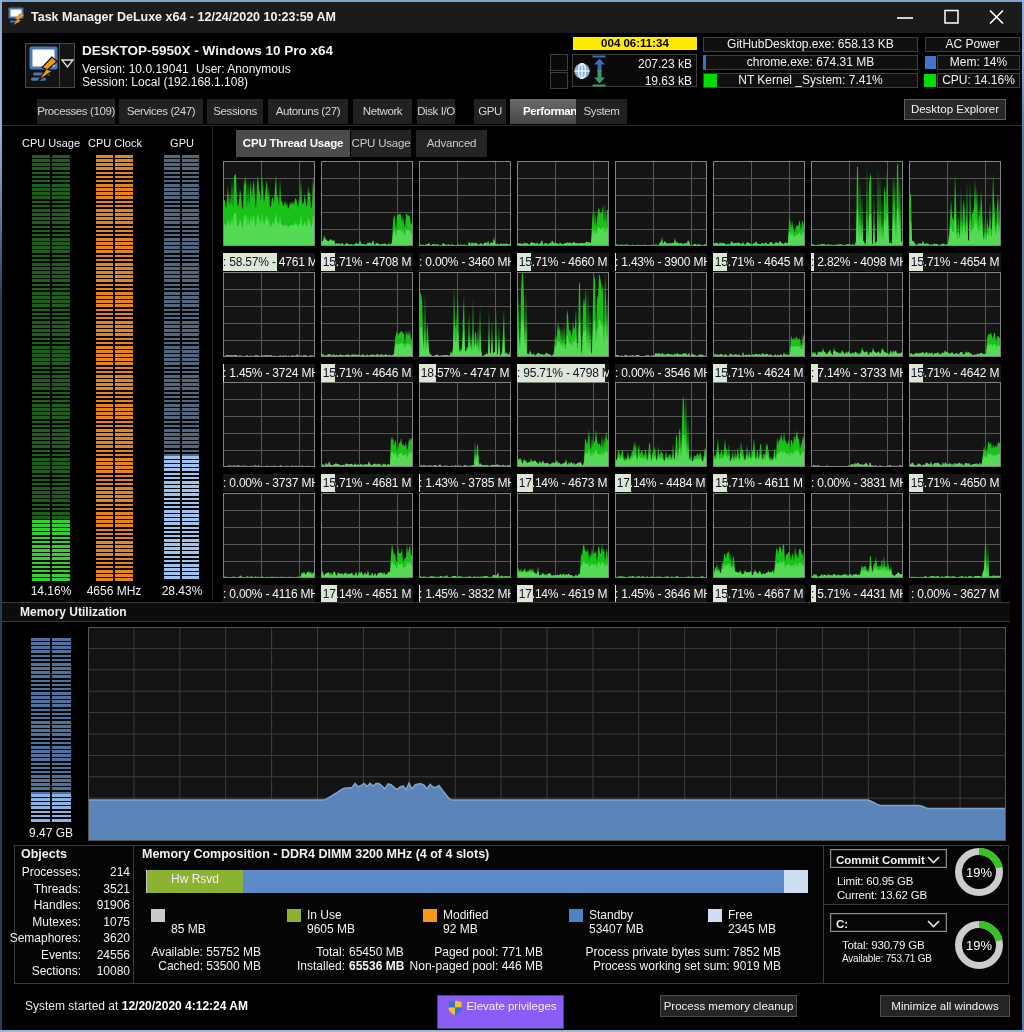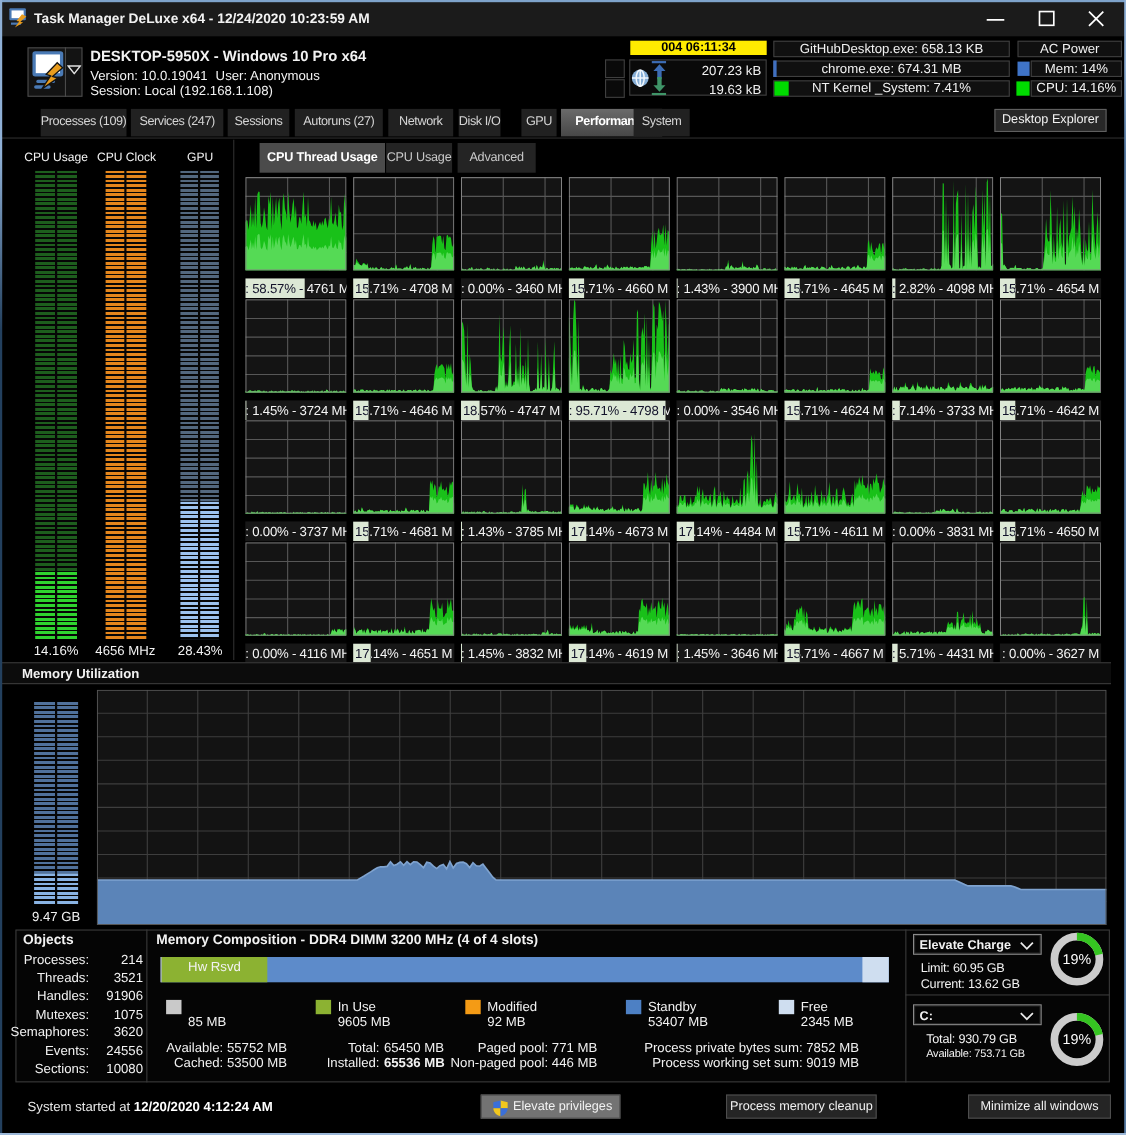--- a/index.html
+++ b/index.html
@@ -593,7 +593,7 @@
 <div class="t r" style="left:580px;top:959px;width:201px">Process working set sum: 9019 MB</div>
 
 <div style="position:absolute;left:830px;top:849px;width:117px;height:19px;background:#060606;border:1px solid #8a8a8a;box-shadow:inset 0 0 0 1px #262626">
-<div class="t b" style="left:5px;top:2.5px;font-size:11.5px">Elevate Charge</div>
+<div class="t b" style="left:5px;top:2.5px;font-size:11.5px">Commit Commit</div>
     <svg width="13" height="8" viewBox="0 0 13 8" style="position:absolute;right:6px;top:6px">
       <path d="M1,1 L6.5,6.5 L12,1" stroke="#e8e8e8" stroke-width="1.6" fill="none"></path>
     </svg>

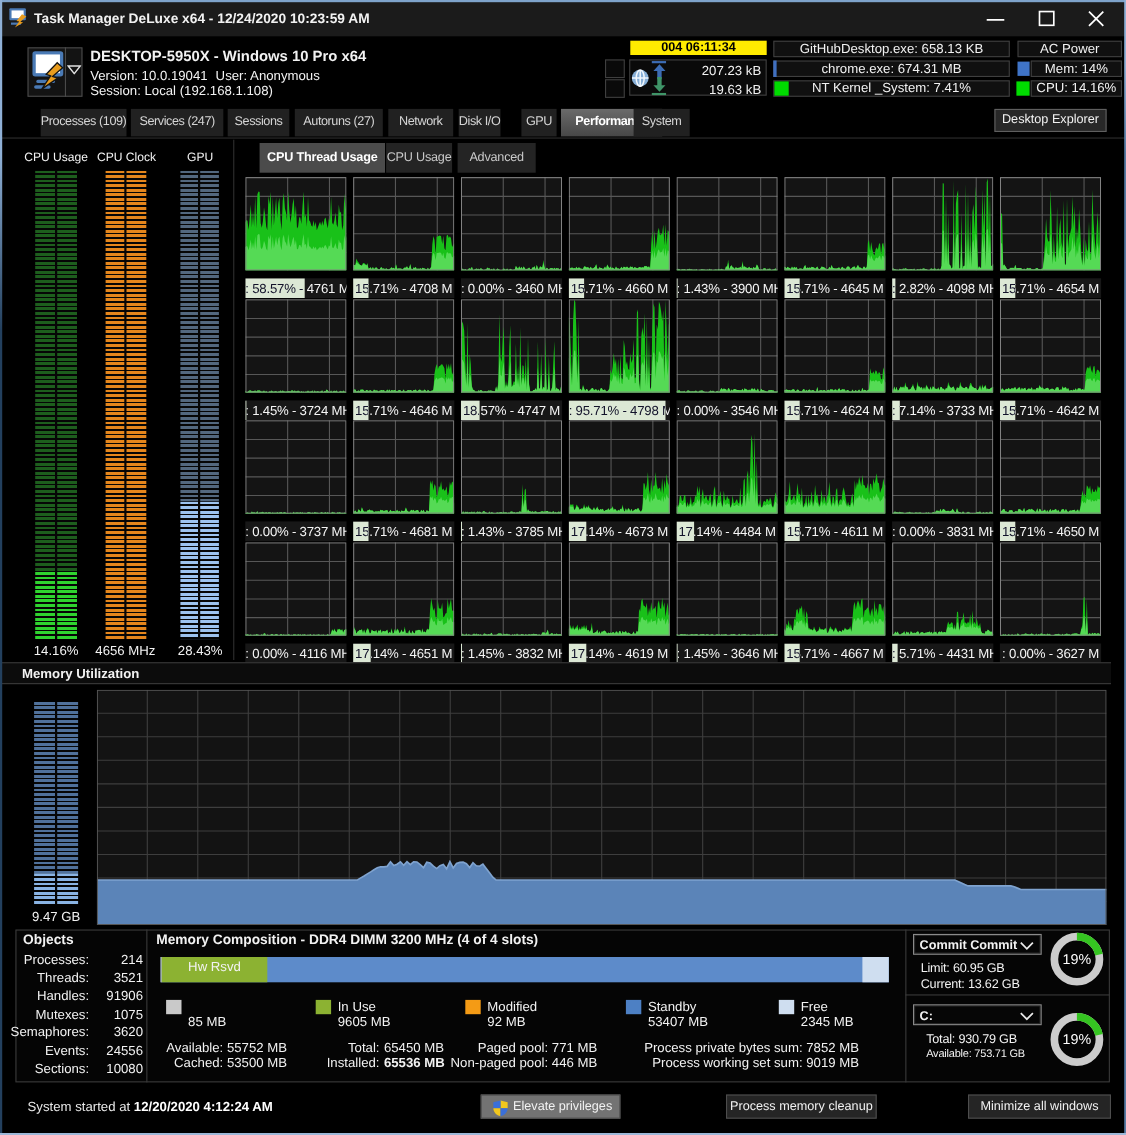--- a/index.html
+++ b/index.html
@@ -620,7 +620,7 @@
   </svg>
 
 <div class="t" style="left:25px;top:999px;color:#e8e8e8">System started at <span class="b" style="color:#fff">12/20/2020 4:12:24 AM</span></div>
-<div class="box" style="left:437px;top:995px;width:127px;height:22px;background:#737373;border-color:#4d4d4d;line-height:20px;padding-left:22px;font-size:11.5px"><svg style="position:absolute;left:10px;top:4px" width="14" height="15" viewBox="0 0 14 15">
+<div class="box" style="left:437px;top:995px;width:127px;height:34px;background:#8b5cf6;border-color:#4d4d4d;line-height:20px;padding-left:22px;font-size:11.5px"><svg style="position:absolute;left:10px;top:4px" width="14" height="15" viewBox="0 0 14 15">
       <path d="M7,0.5 L13.5,2 L13.5,7.5 L7,7.5 Z" fill="#f2c71d"></path>
       <path d="M7,0.5 L0.5,2 L0.5,7.5 L7,7.5 Z" fill="#3a6fd8"></path>
       <path d="M0.5,7.5 L7,7.5 L7,14.8 C3.5,14 0.5,11.2 0.5,7.5 Z" fill="#f2c71d"></path>

